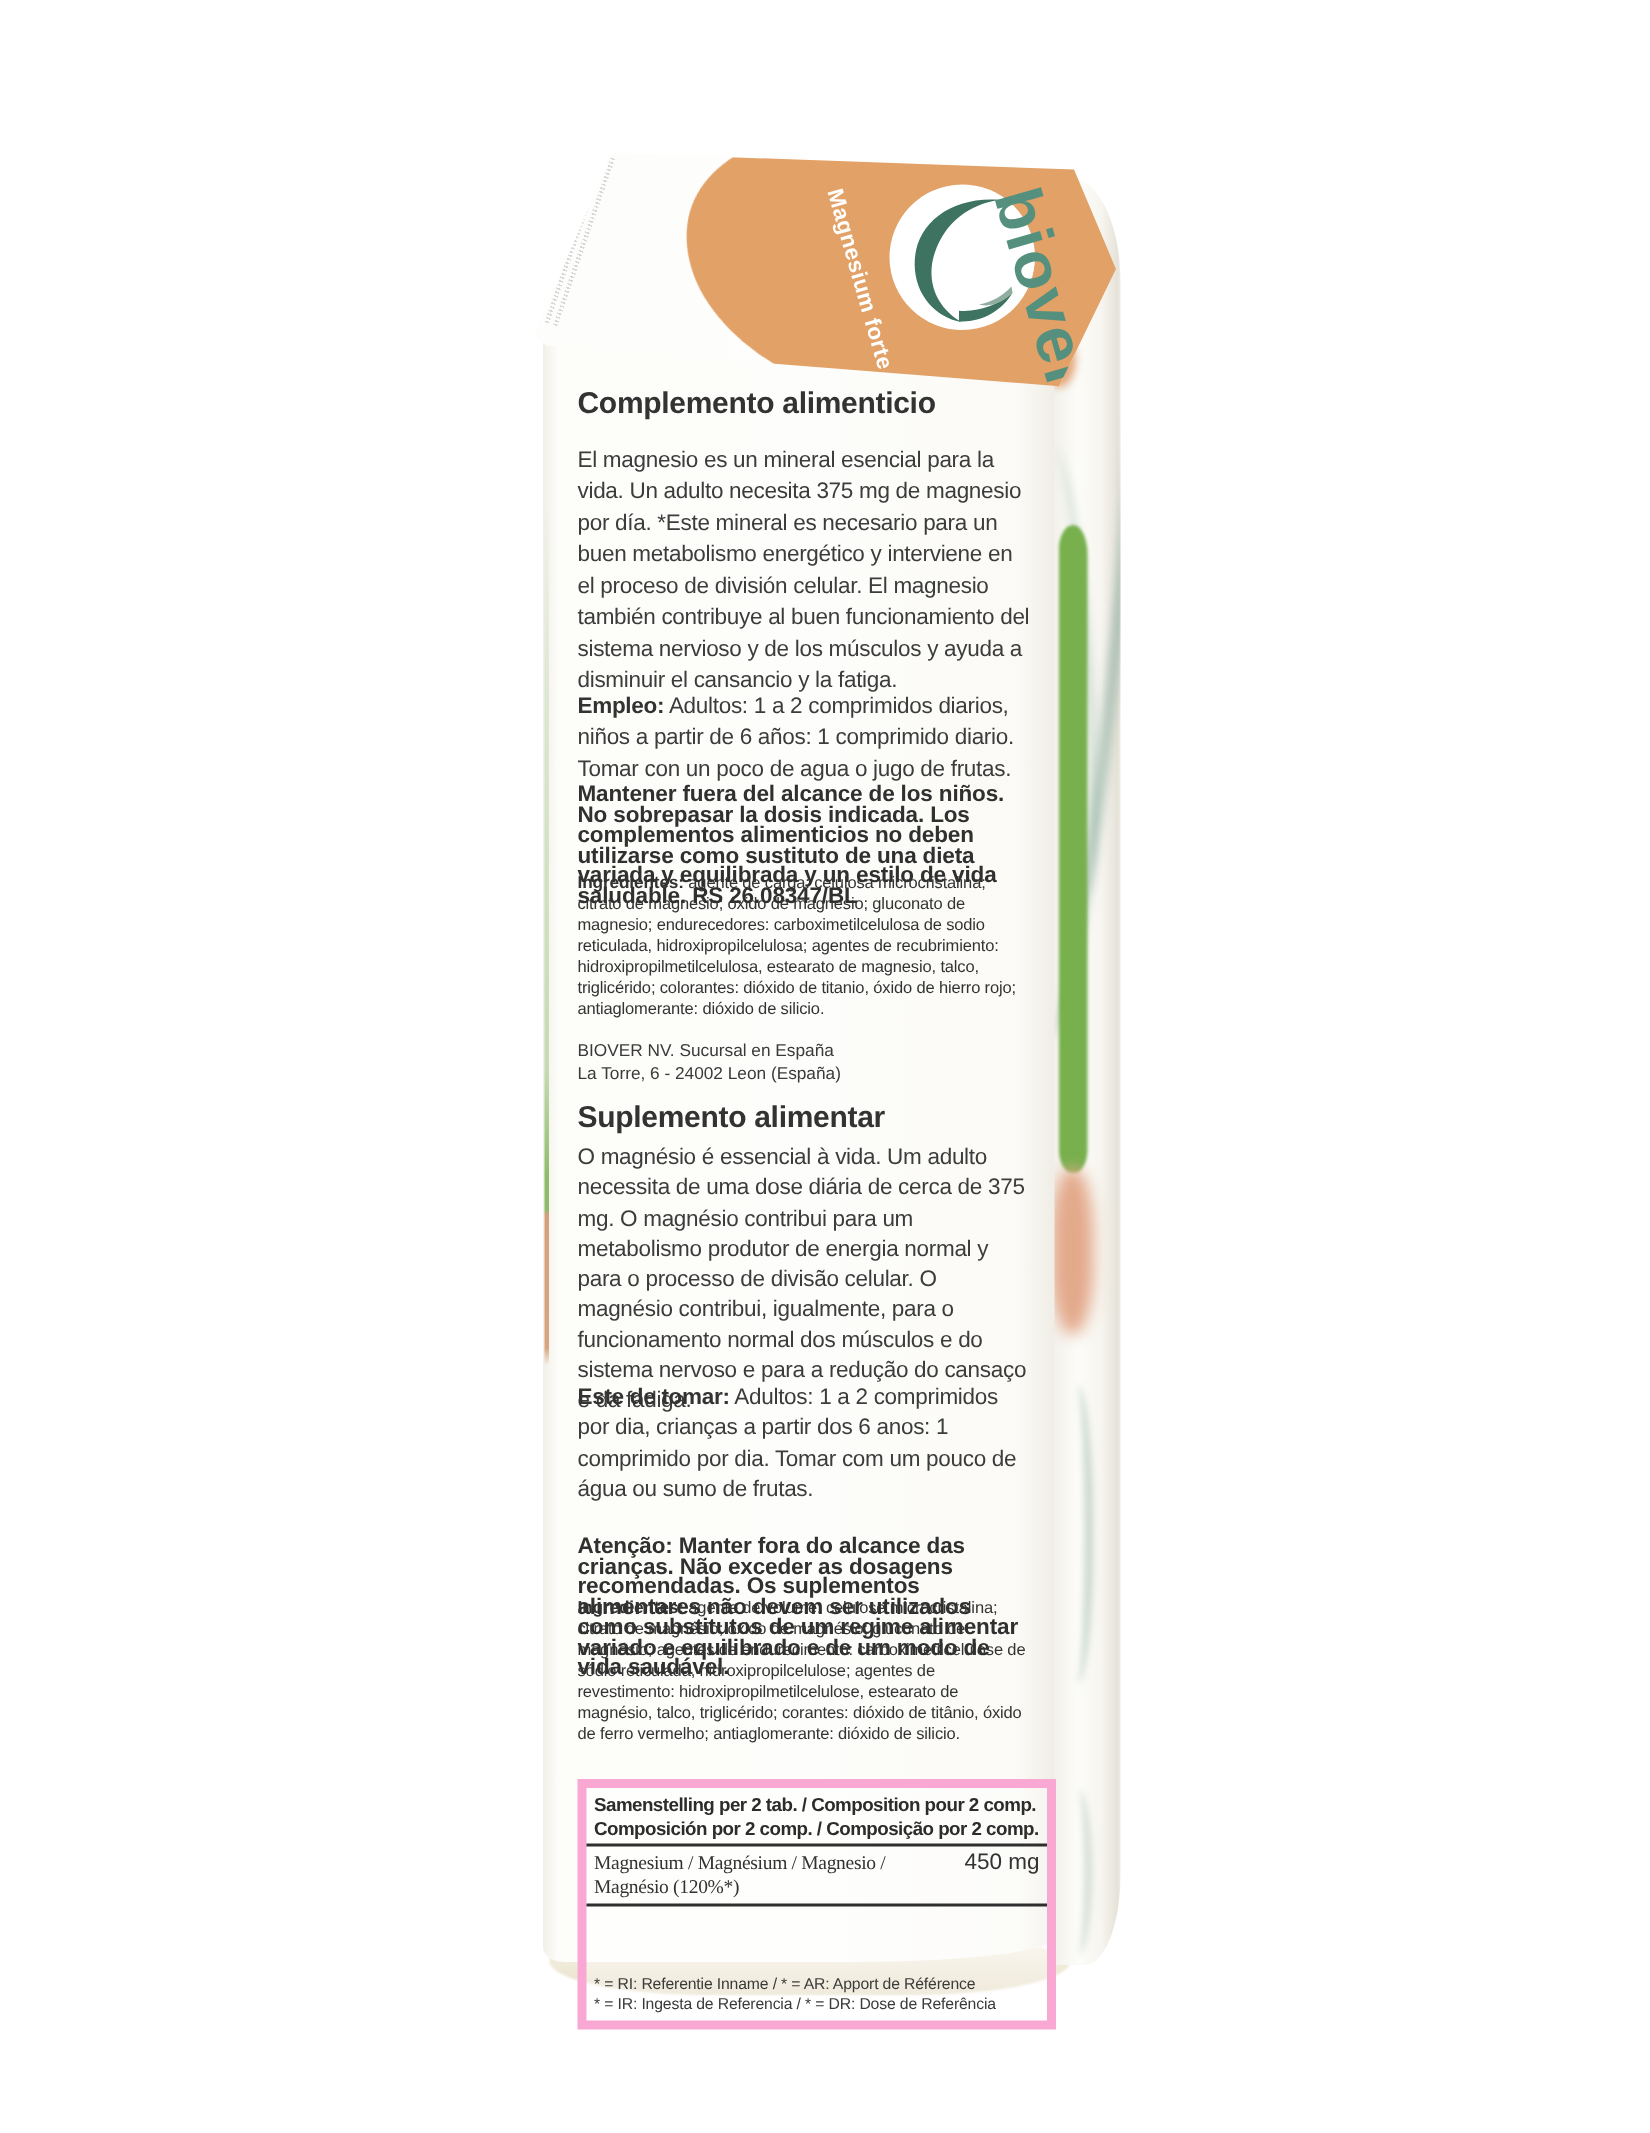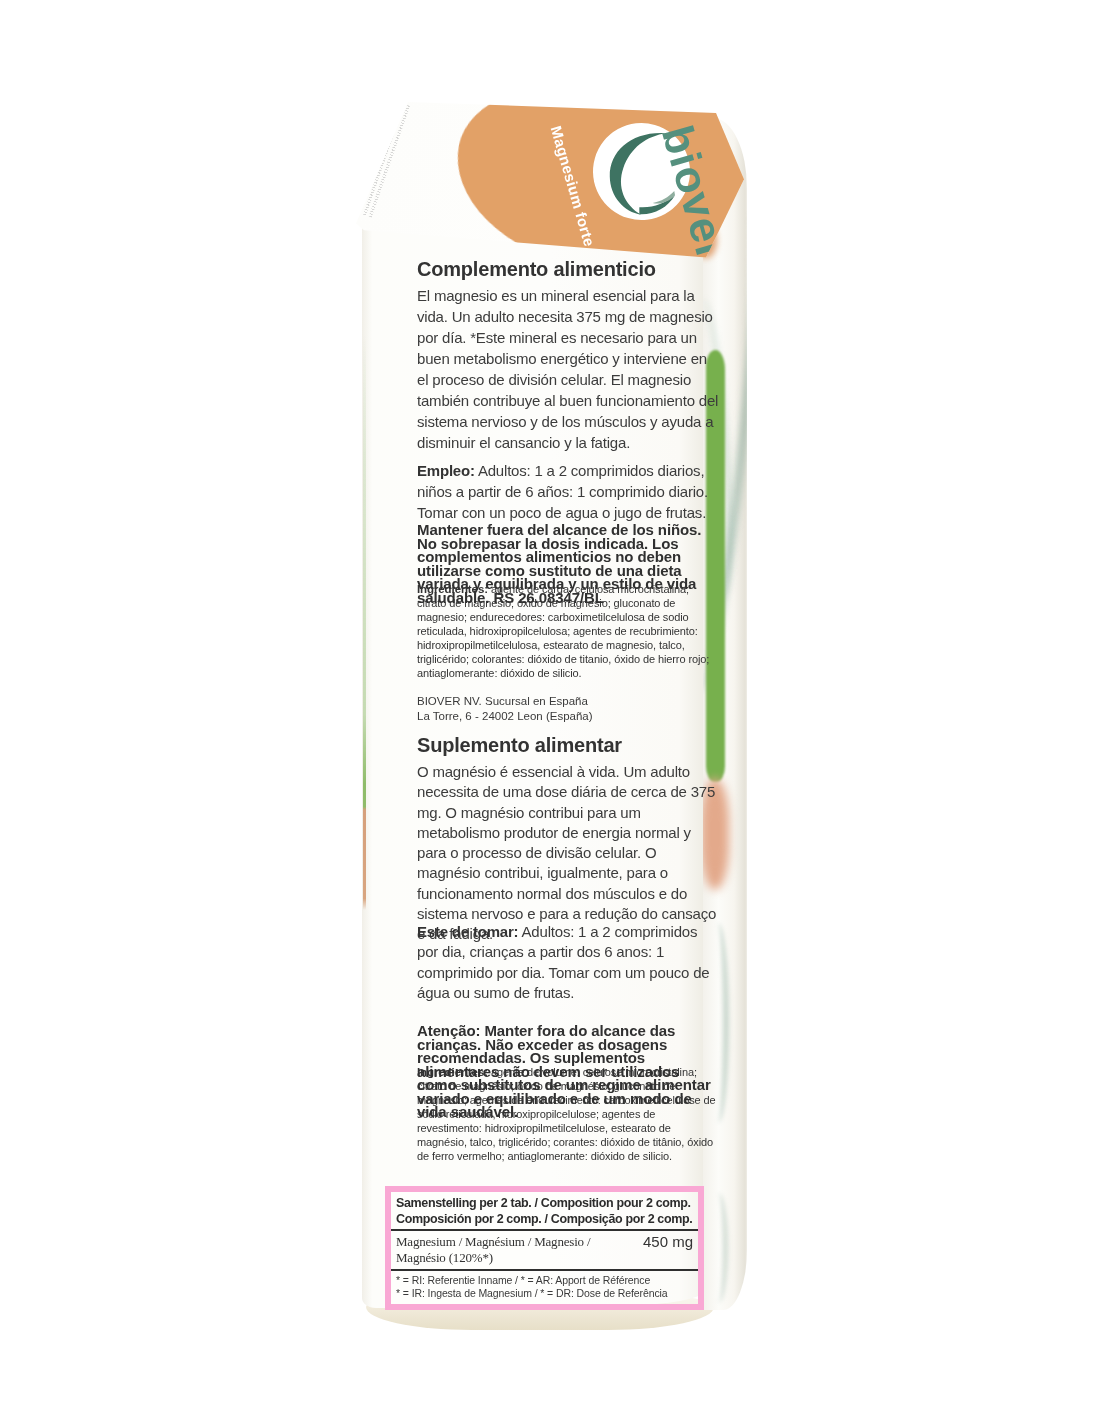--- a/index.html
+++ b/index.html
@@ -64,7 +64,7 @@
     background:repeating-linear-gradient(to right,rgba(130,130,130,.55) 0 1px,transparent 1px 2.6px);}
 
   
-  .sec{position:absolute;left:385px;width:304px;z-index:6;margin-left:32px;}
+  .sec{position:absolute;left:385px;width:304px;z-index:6;}
   .h-big{font-size:20px;font-weight:bold;letter-spacing:-.2px;color:#333;}
   .body-txt{font-size:15px;line-height:21px;letter-spacing:-.2px;color:#3c3c3c;}
   .body-txt-pt{font-size:15px;line-height:20.3px;letter-spacing:-.2px;color:#3c3c3c;}

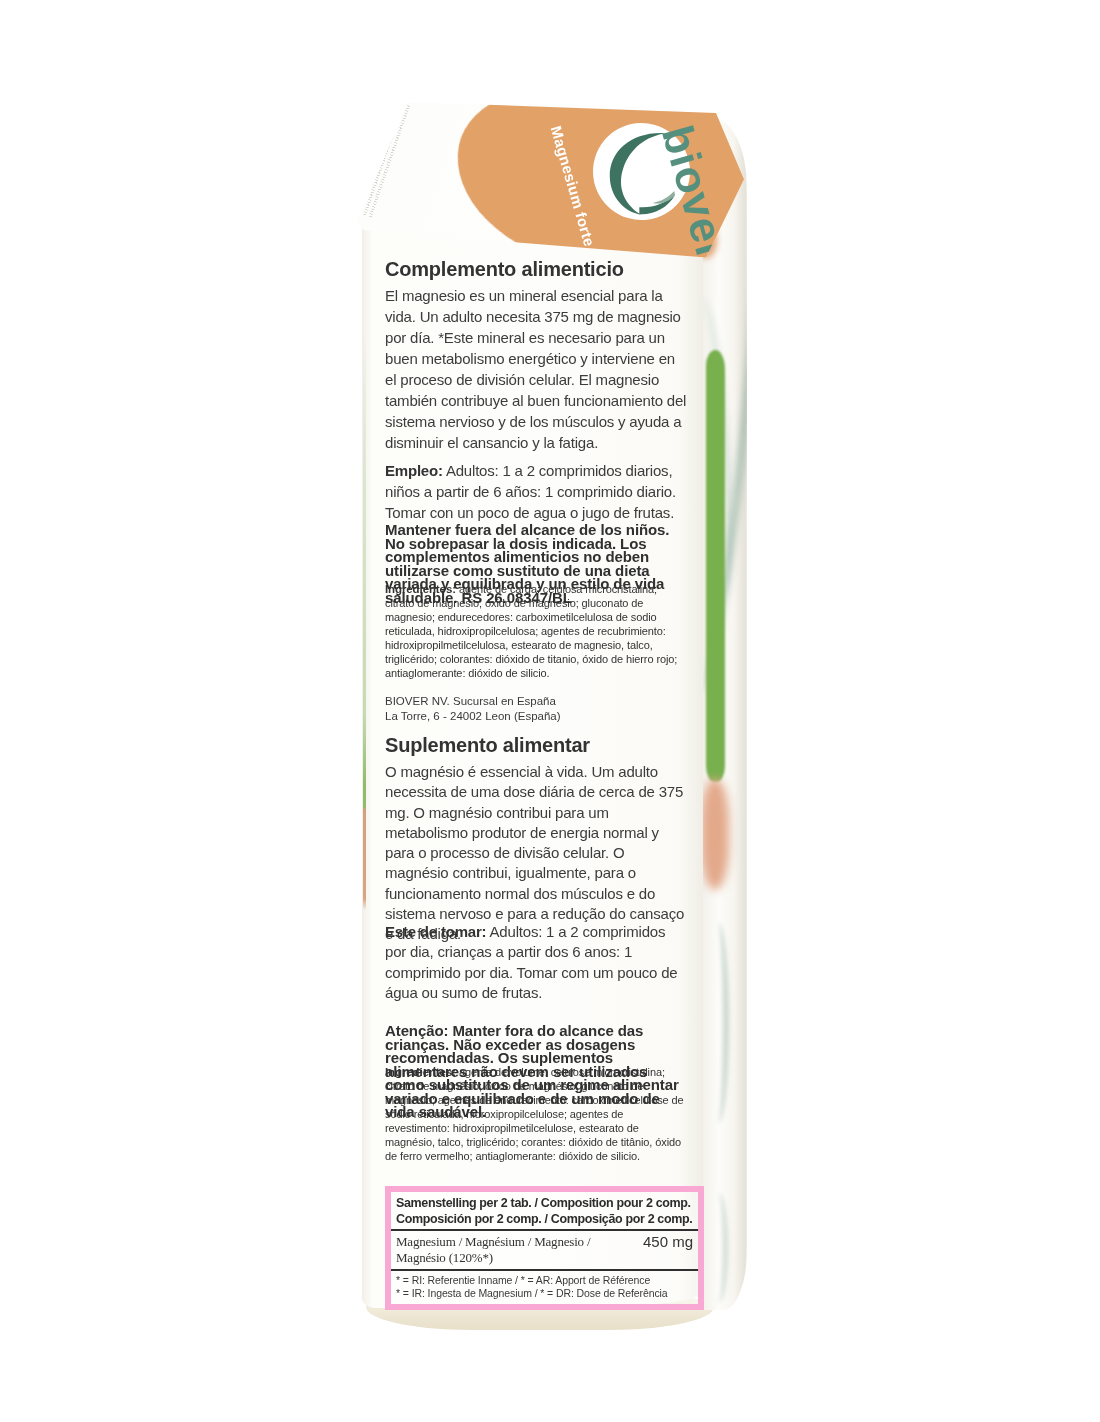--- a/index.html
+++ b/index.html
@@ -127,7 +127,7 @@
 
   <div class="sec h-big" style="top:258px">Complemento alimenticio</div>
 
-  <div class="sec body-txt" style="top:285px">
+  <div class="sec body-txt" style="top:296px">
     <span>El magnesio es un mineral esencial para la vida. Un adulto necesita 375 mg de magnesio por día. *Este mineral es necesario para un buen metabolismo energético y interviene en el proceso de división celular. El magnesio también contribuye al buen funcionamiento del sistema nervioso y de los músculos y ayuda a disminuir el cansancio y la fatiga.</span>
   </div>
 

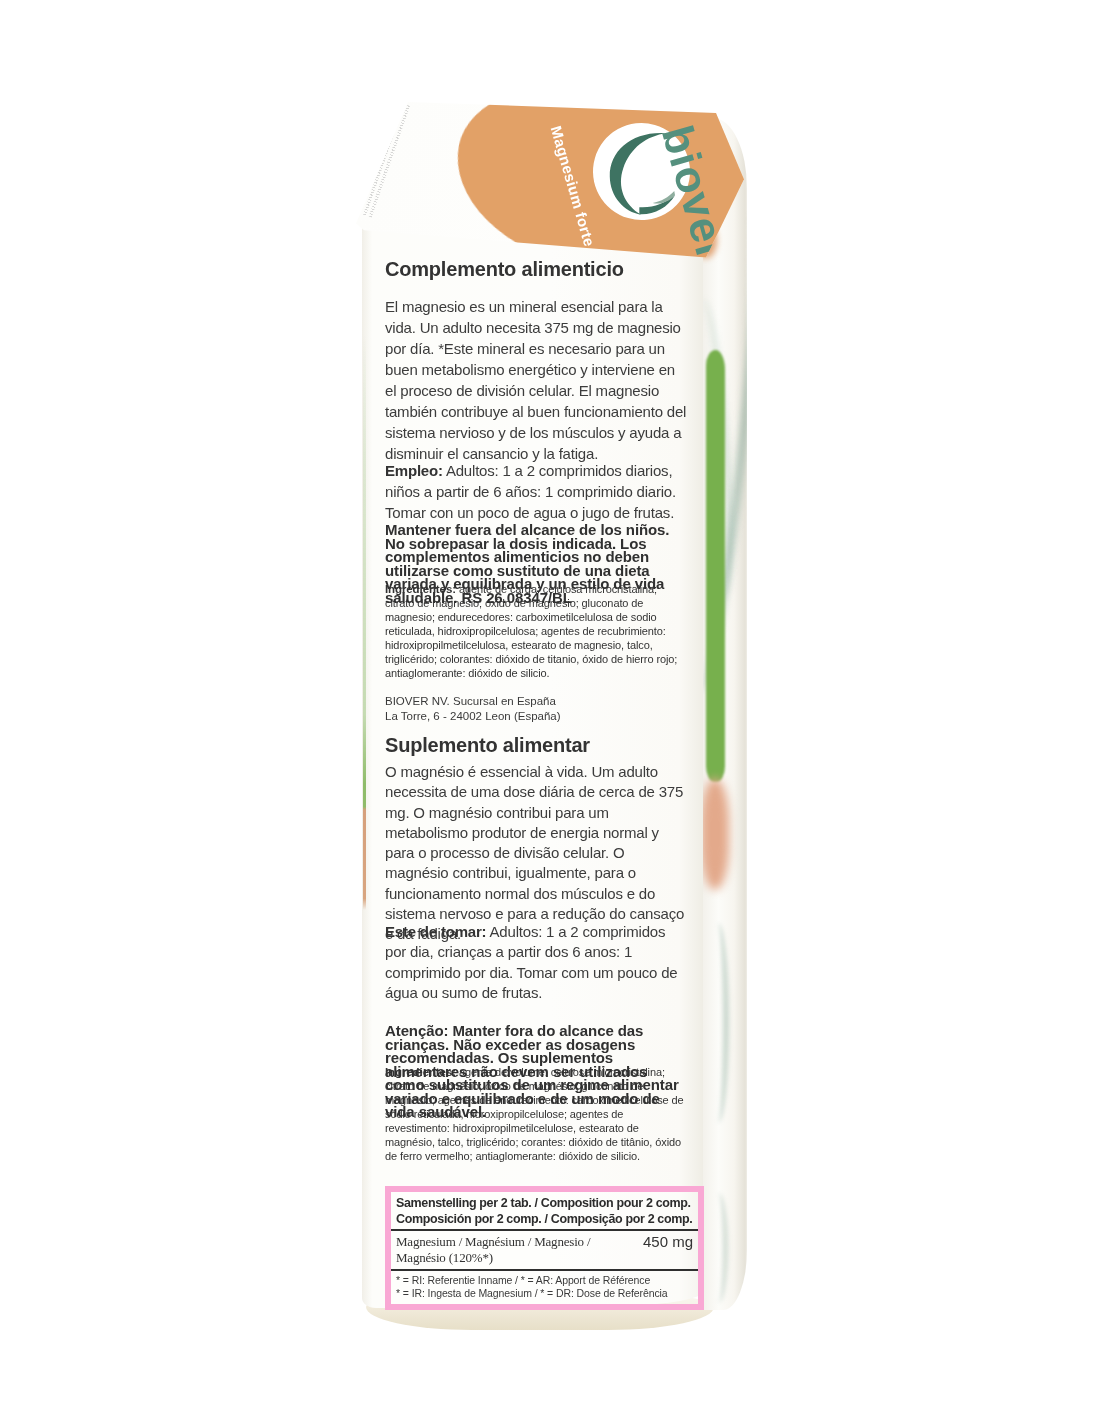--- a/index.html
+++ b/index.html
@@ -84,7 +84,7 @@
     border-bottom:2px solid #2f2f2f;padding:3px 5px 3px 5px;}
   .ct-label{font-size:13px;line-height:16px;letter-spacing:-.2px;width:235px;color:#333;font-family:Liberation Serif, serif;}
   .ct-value{font-size:15px;line-height:16px;color:#333;white-space:nowrap;}
-  .ct-foot{padding:3px 5px 4px 5px;}
+  .ct-foot{padding:3px 5px 4px 5px;margin-top:43px;}
   .ct-foot div{font-size:10.5px;line-height:13px;letter-spacing:-.1px;color:#3a3a3a;
     white-space:nowrap;overflow:hidden;}
 </style>

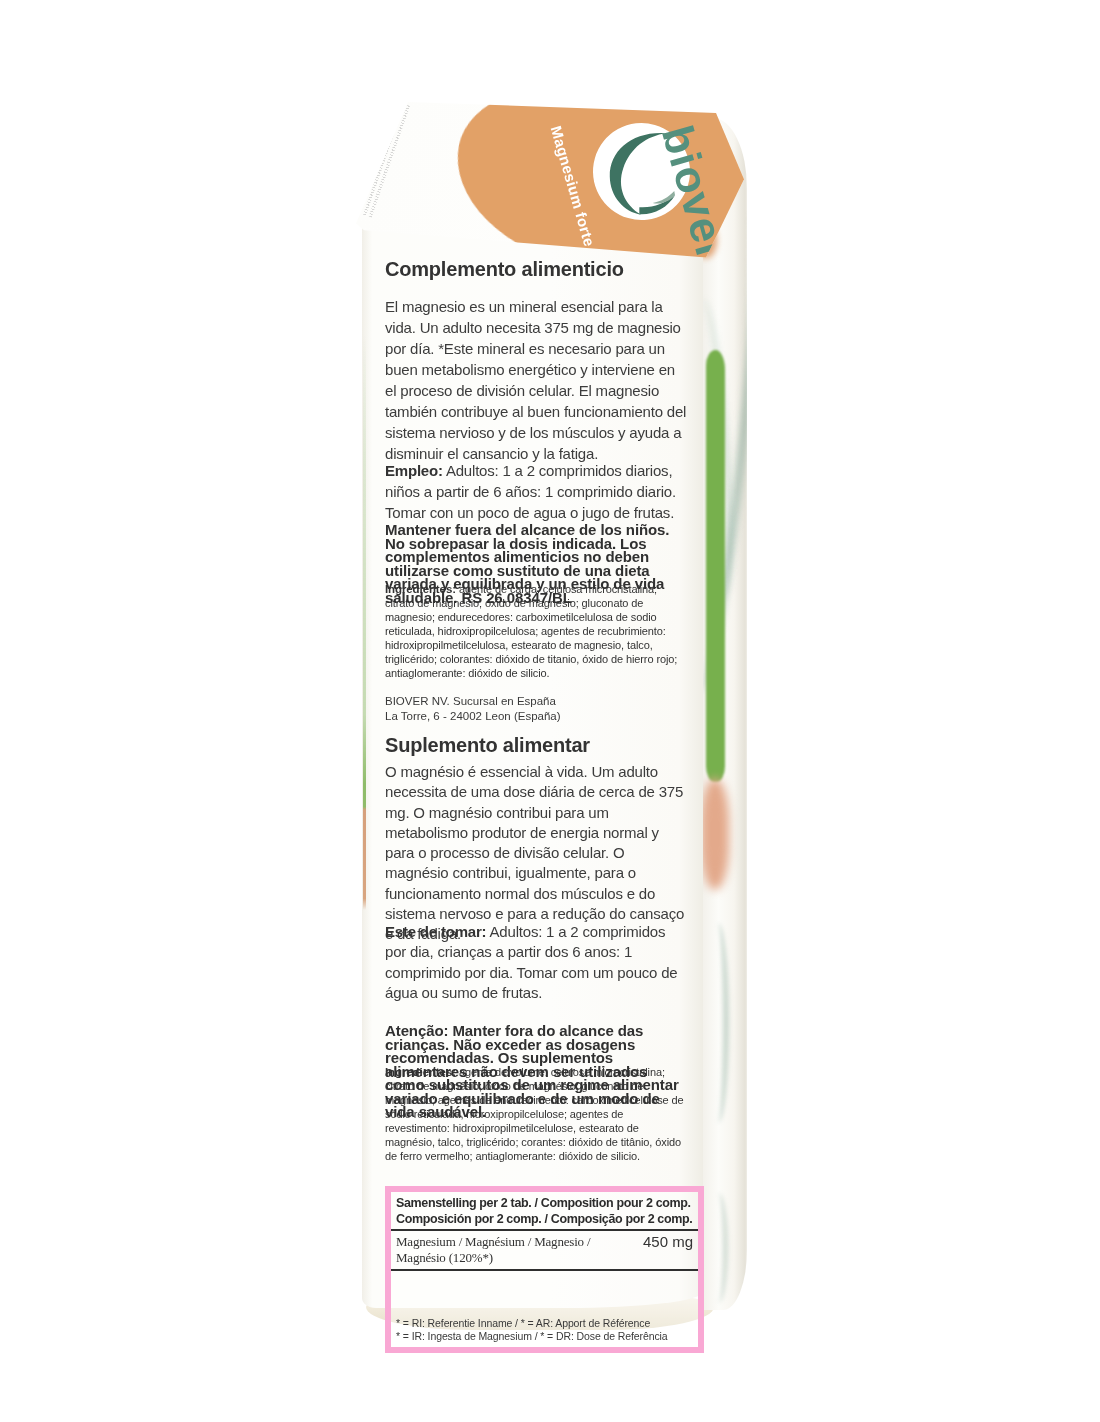--- a/index.html
+++ b/index.html
@@ -180,7 +180,7 @@
     </div>
     <div class="ct-foot">
       <div>* = RI: Referentie Inname / * = AR: Apport de Référence</div>
-      <div>* = IR: Ingesta de Magnesium / * = DR: Dose de Referência</div>
+      <div>* = IR: Ingesta de Referencia / * = DR: Dose de Referência</div>
     </div>
   </div>
 

